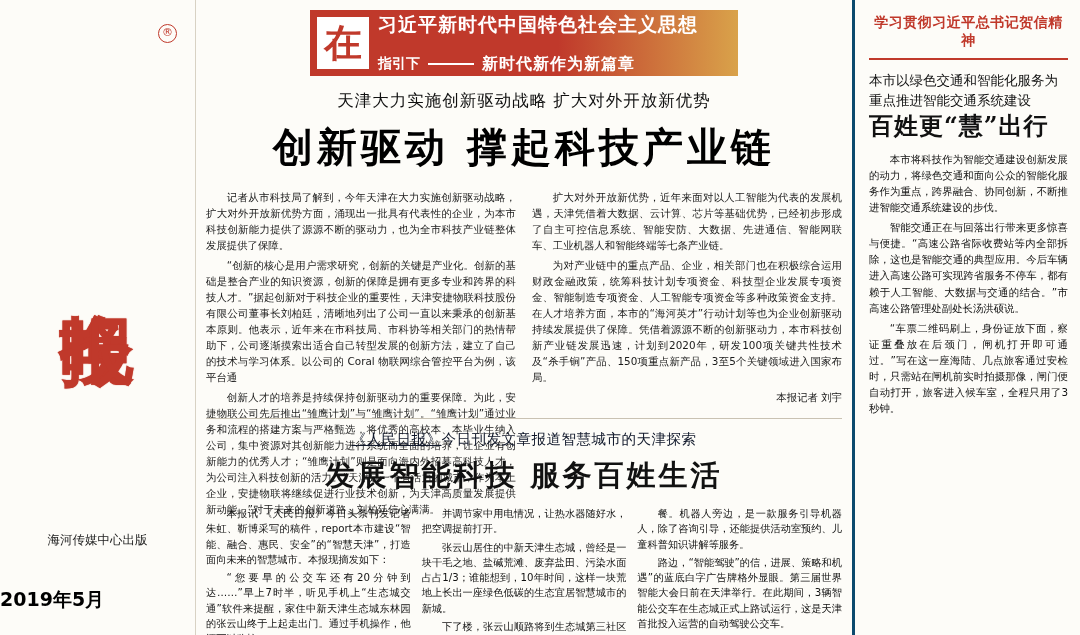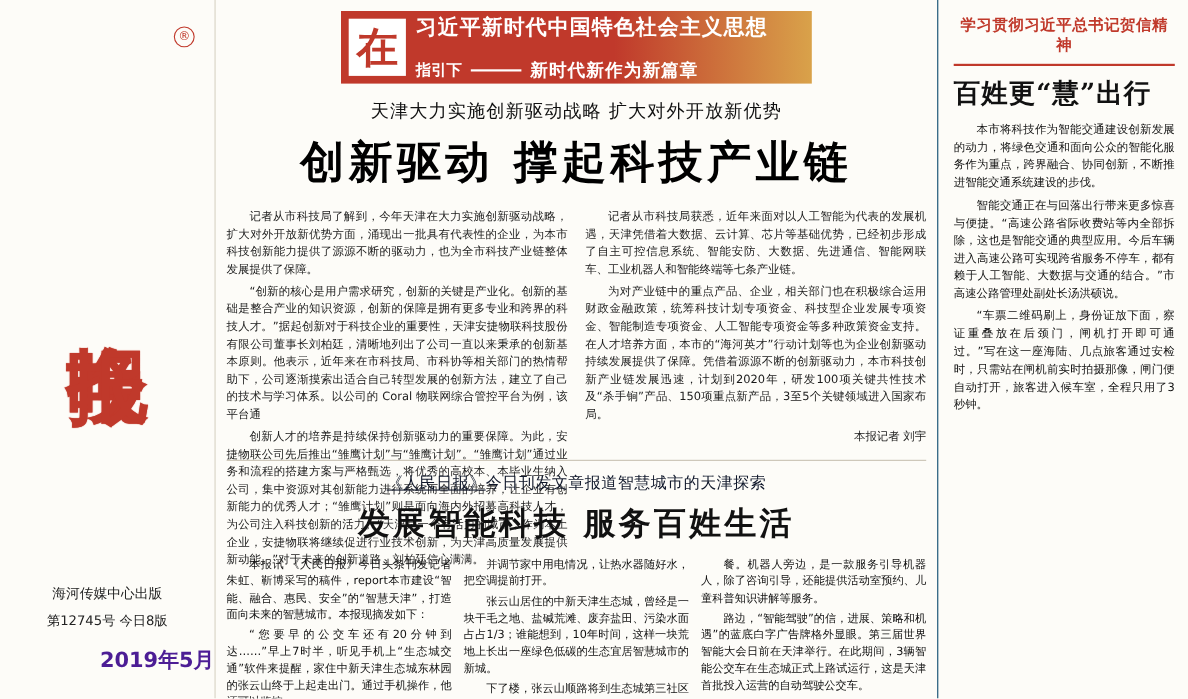--- a/index.html
+++ b/index.html
@@ -121,7 +121,7 @@
   
   .right{
     position:absolute;left:852px;top:0;width:228px;height:635px;
-    border-left:1px solid #0c4a6e;
+    border-left:3px solid #0c4a6e;
     box-sizing:border-box;padding:14px 12px 0 14px;
   }
   .r-banner{

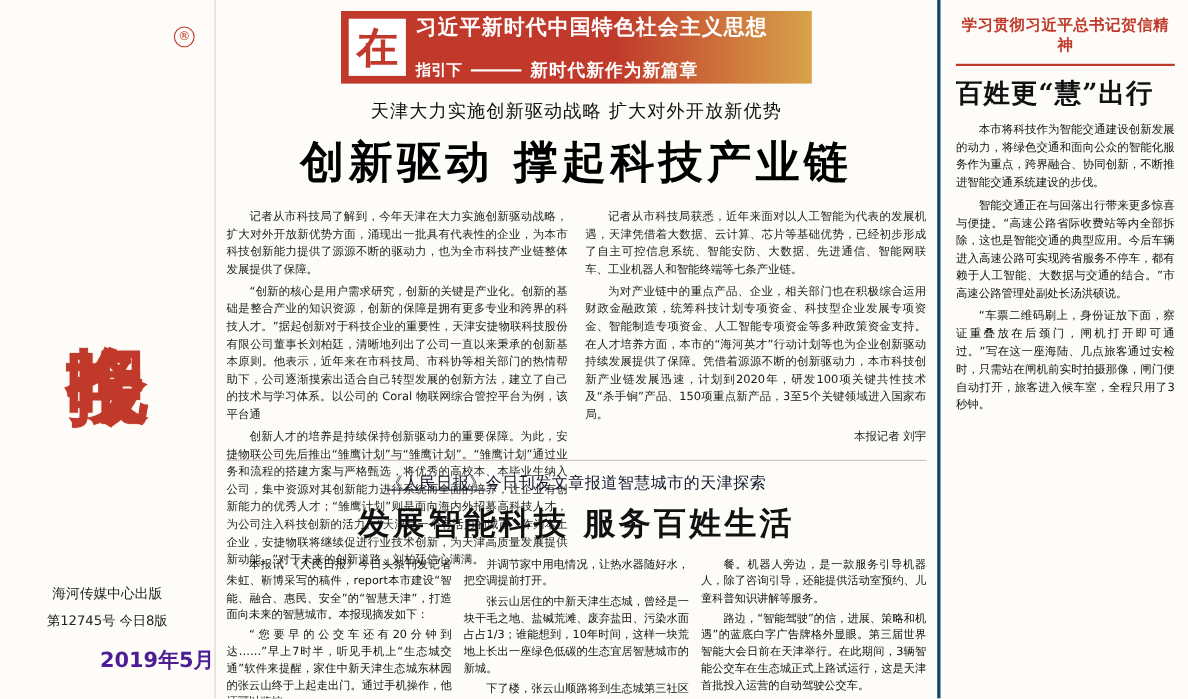--- a/index.html
+++ b/index.html
@@ -209,6 +209,7 @@
   <div class="right">
     <div class="r-banner">学习贯彻习近平总书记贺信精神</div>
     <div class="r-rule"></div>
+    <div class="r-kicker">本市以绿色交通和智能化服务为重点推进智能交通系统建设</div>
     <div class="r-head" style="margin-top:0">百姓更“慧”出行</div>
     <div class="r-body">
       <p>本市将科技作为智能交通建设创新发展的动力，将绿色交通和面向公众的智能化服务作为重点，跨界融合、协同创新，不断推进智能交通系统建设的步伐。</p>

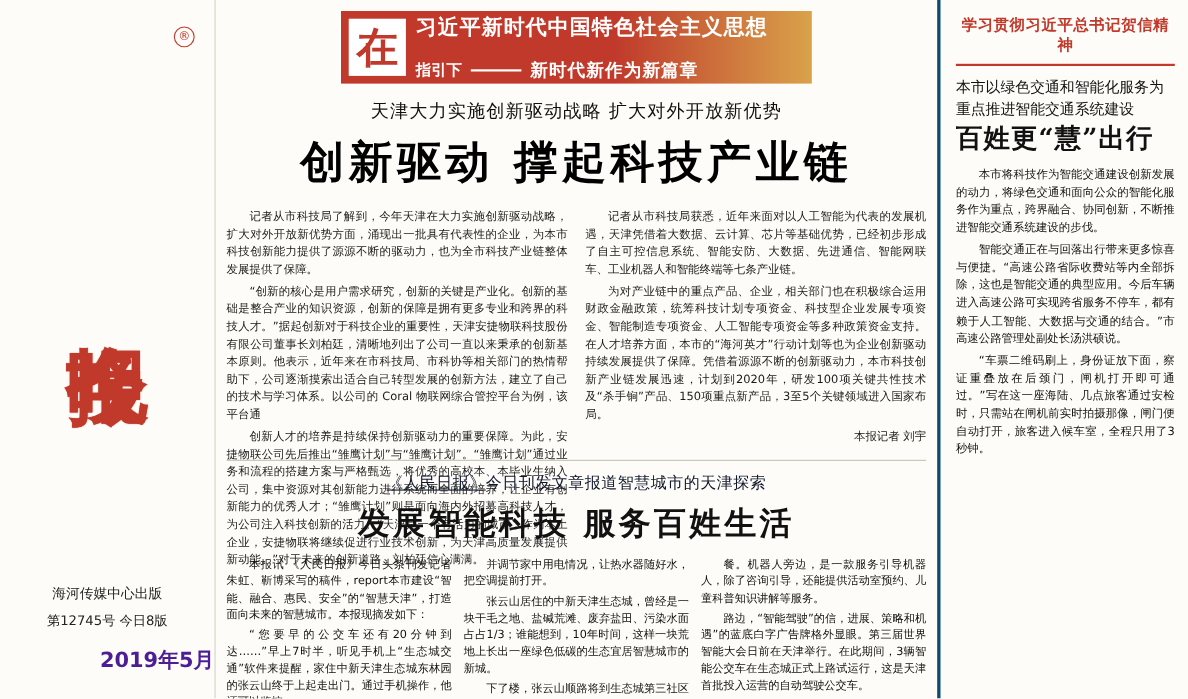--- a/index.html
+++ b/index.html
@@ -174,7 +174,7 @@
         <p>创新人才的培养是持续保持创新驱动力的重要保障。为此，安捷物联公司先后推出“雏鹰计划”与“雏鹰计划”。“雏鹰计划”通过业务和流程的搭建方案与严格甄选，将优秀的高校本、本毕业生纳入公司，集中资源对其创新能力进行系统而全面的培养，让企业有创新能力的优秀人才；“雏鹰计划”则是面向海内外招募高科技人才，为公司注入科技创新的活力。“天津是一个有活力的城市，作为本土企业，安捷物联将继续促进行业技术创新，为天津高质量发展提供新动能。”对于未来的创新道路，刘柏廷信心满满。</p>
       </div>
       <div class="col">
-        <p>记者从市科技局获悉，近年来面对以人工智能为代表的发展机遇，天津凭借着大数据、云计算、芯片等基础优势，已经初步形成了自主可控信息系统、智能安防、大数据、先进通信、智能网联车、工业机器人和智能终端等七条产业链。</p>
+        <p>扩大对外开放新优势，近年来面对以人工智能为代表的发展机遇，天津凭借着大数据、云计算、芯片等基础优势，已经初步形成了自主可控信息系统、智能安防、大数据、先进通信、智能网联车、工业机器人和智能终端等七条产业链。</p>
         <p>为对产业链中的重点产品、企业，相关部门也在积极综合运用财政金融政策，统筹科技计划专项资金、科技型企业发展专项资金、智能制造专项资金、人工智能专项资金等多种政策资金支持。在人才培养方面，本市的“海河英才”行动计划等也为企业创新驱动持续发展提供了保障。凭借着源源不断的创新驱动力，本市科技创新产业链发展迅速，计划到2020年，研发100项关键共性技术及“杀手锏”产品、150项重点新产品，3至5个关键领域进入国家布局。</p>
         <p class="byline">本报记者 刘宇</p>
       </div>

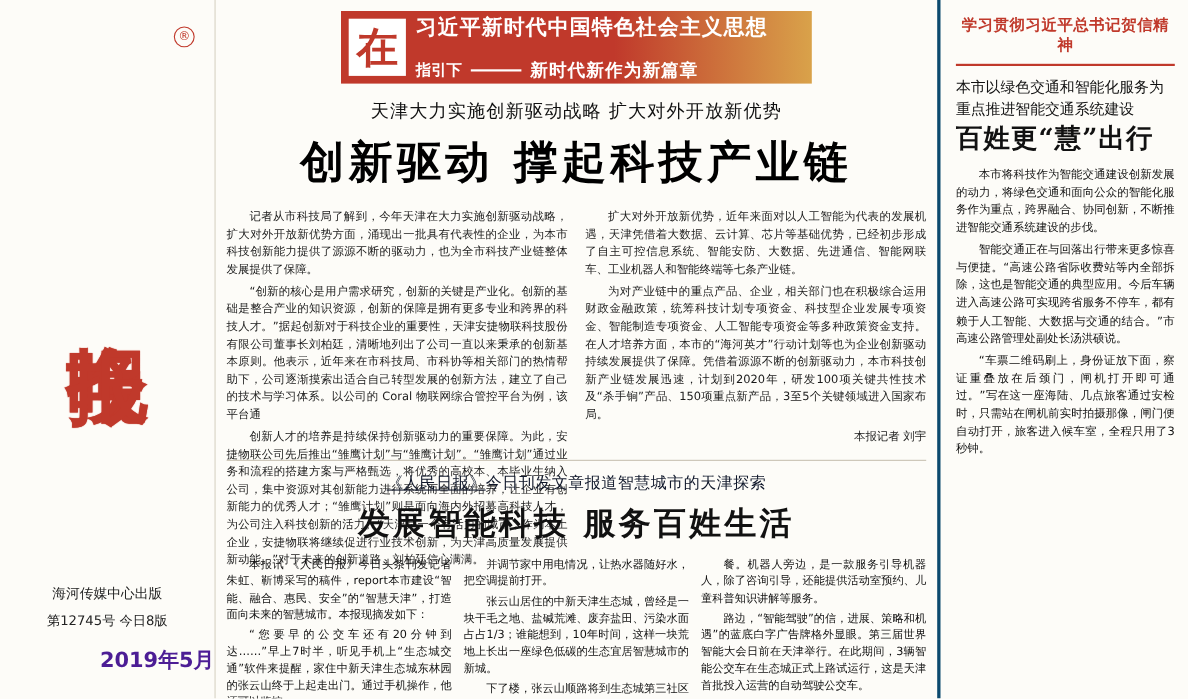--- a/index.html
+++ b/index.html
@@ -146,7 +146,6 @@
     <div class="reg-mark">®</div>
     <div class="mh-title">今晚报</div>
     <div class="mh-sub">海河传媒中心出版</div>
-    <div class="mh-line">第12745号 今日8版</div>
     <div class="mh-date">2019年5月</div>
   </div>
 

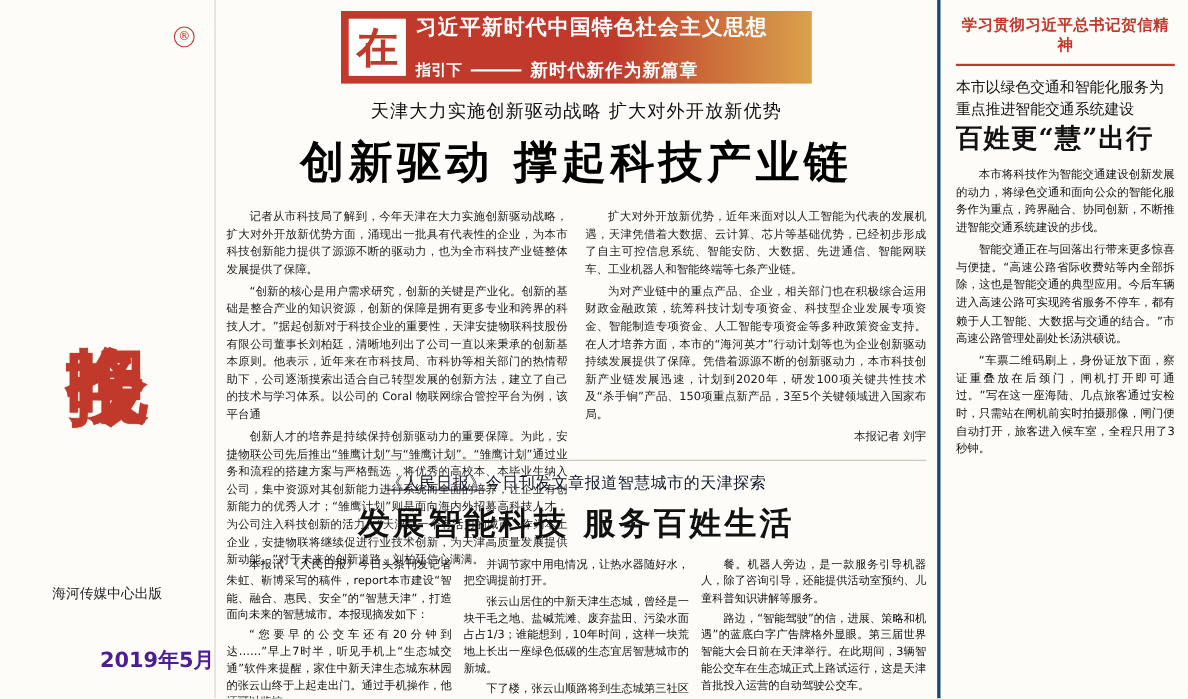--- a/index.html
+++ b/index.html
@@ -46,8 +46,8 @@
     font-size:12px;color:#222;
   }
   .mh-date{
-    position:absolute;bottom:22px;left:0;right:0;text-align:right;
-    font-size:19px;color:#4c1d95;font-weight:bold;
+    position:absolute;bottom:22px;left:0;right:0;text-align:left;
+    font-size:19px;color:#000000;font-weight:bold;
   }
 
   

